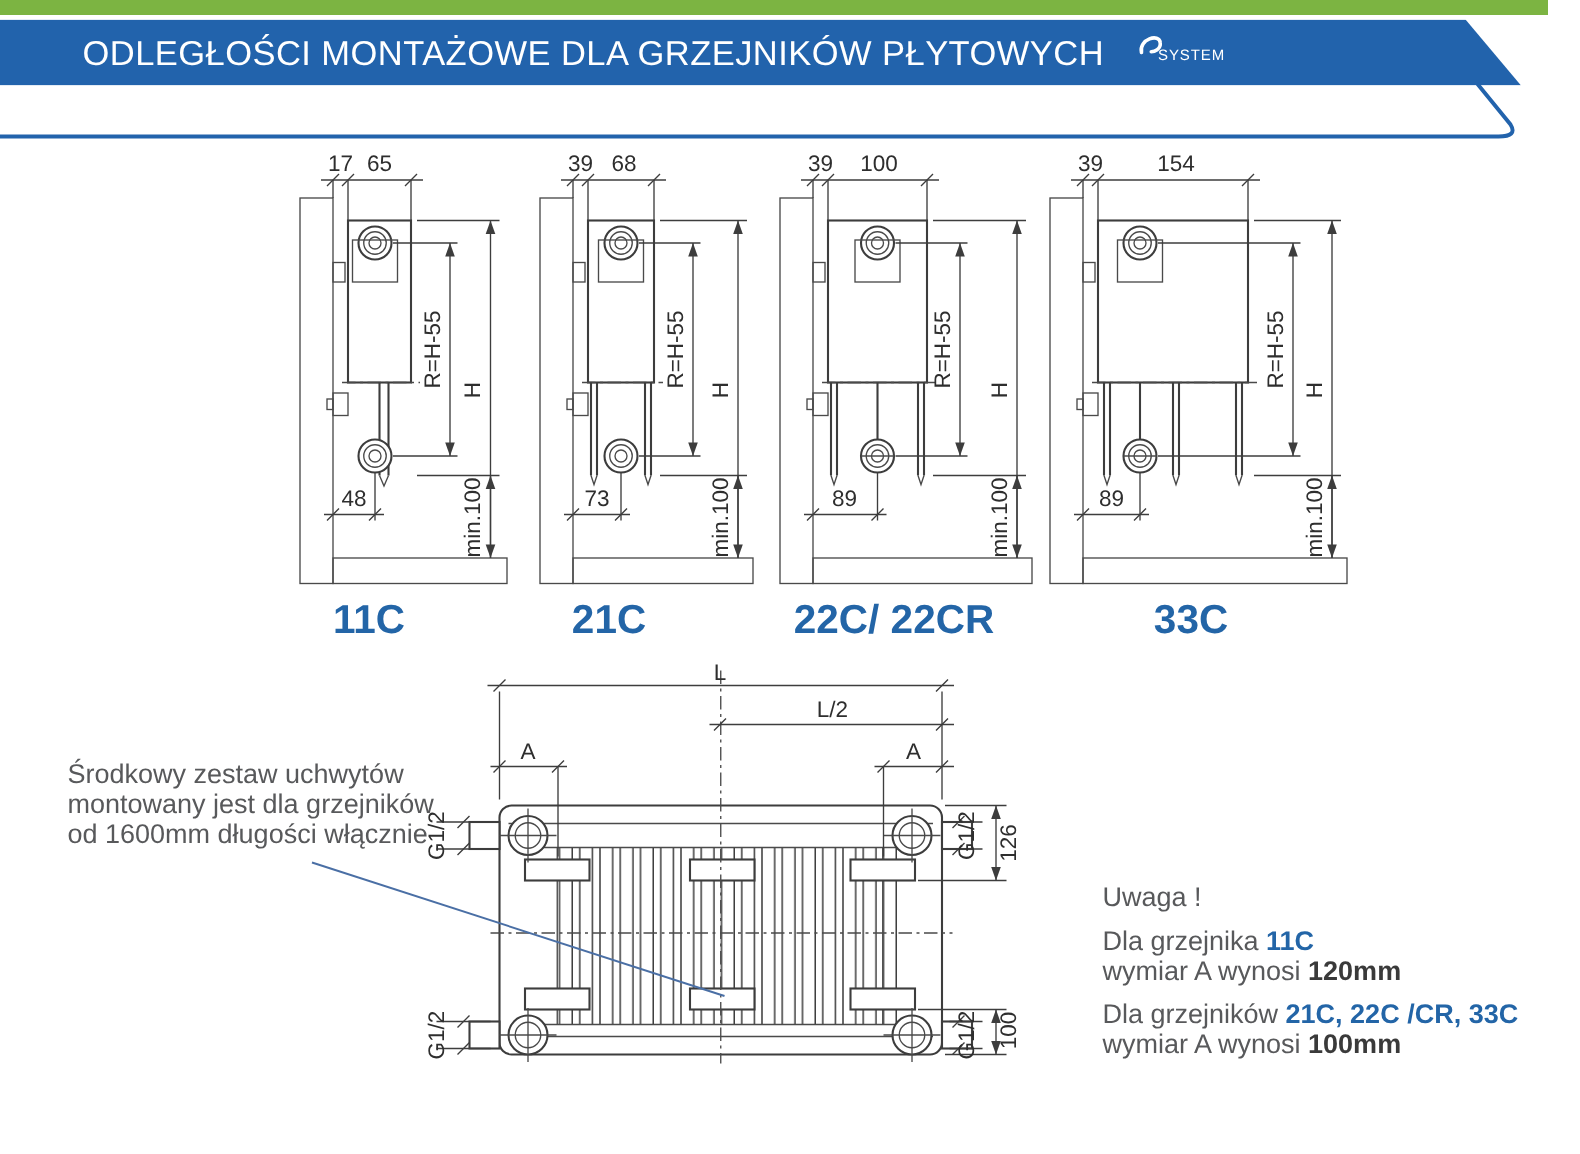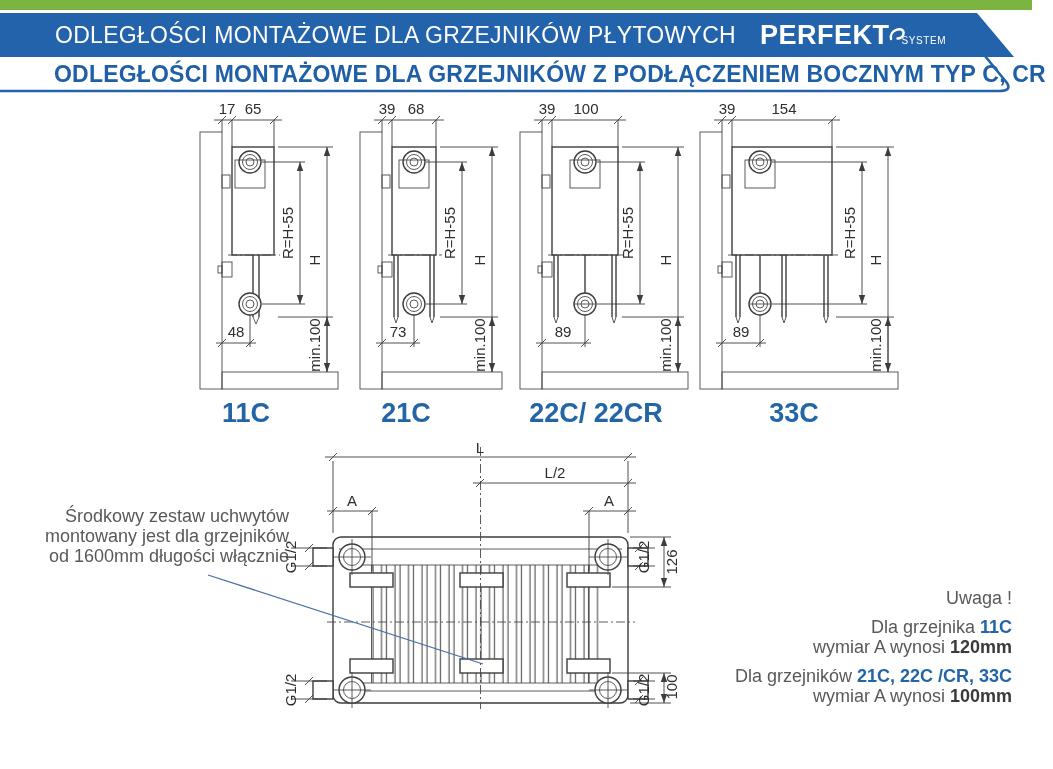--- a/index.html
+++ b/index.html
@@ -47,7 +47,6 @@
   <div class="abs" id="blue-banner">
     <span id="main-title">ODLEGŁOŚCI  MONTAŻOWE  DLA GRZEJNIKÓW  PŁYTOWYCH</span>
     <span id="brand">
-      <span id="brand-name">PERFEKT</span>
         <svg width="16" height="20" viewBox="0 0 16 20" style="margin:-8px -1px 0 -1px">
           <path d="M2,15 C0,6 14,2 14.5,8.5 C15,13 10.5,14.5 8.5,14.5" stroke="#ffffff" stroke-width="2.4" fill="none" stroke-linecap="round"></path>
         </svg>

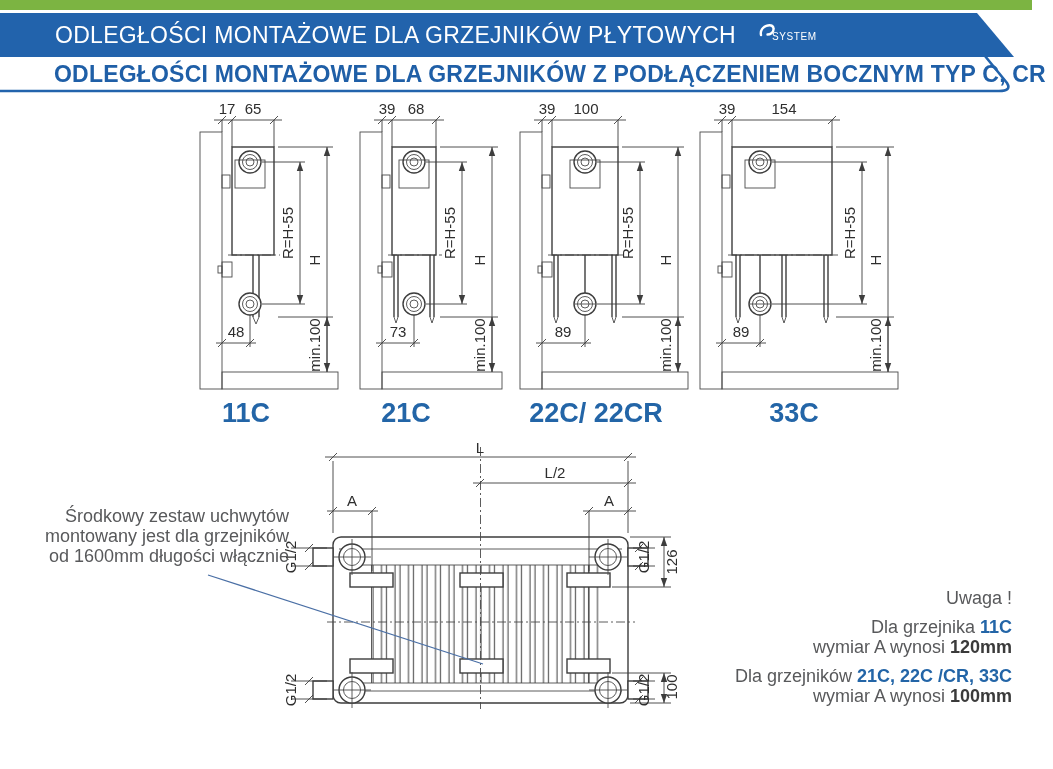--- a/index.html
+++ b/index.html
@@ -54,9 +54,6 @@
     </span>
   </div>
 
-  <div class="abs" id="sub-band">
-    <span id="sub-title">ODLEGŁOŚCI MONTAŻOWE DLA GRZEJNIKÓW Z PODŁĄCZENIEM BOCZNYM TYP C, CR</span>
-  </div>
   <svg class="abs" style="left:0;top:55px" width="1030" height="42">
     <path d="M985,1 L1007,28 Q1012,36 999,36 L0,36" stroke="#2263ac" stroke-width="2.6" fill="none"></path>
   </svg>

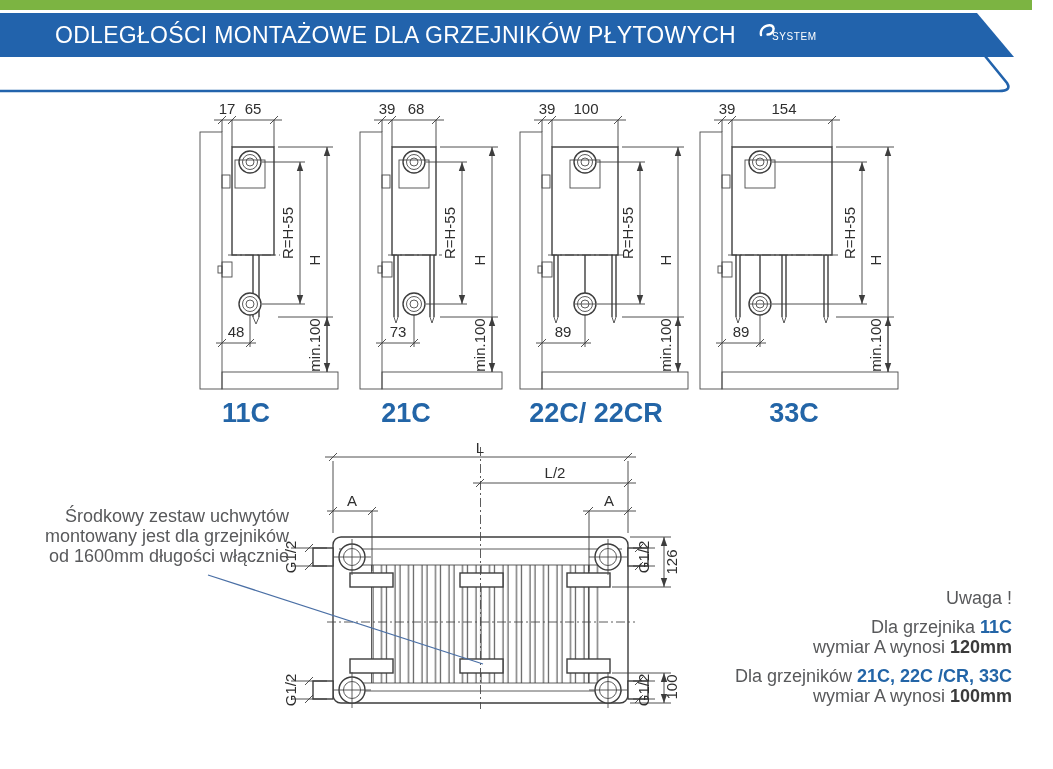--- a/index.html
+++ b/index.html
@@ -29,7 +29,7 @@
   .dimtxt{font-family:"Liberation Sans",sans-serif;font-size:15px;fill:#2e2e2e;}
   .biglabel{font-family:"Liberation Sans",sans-serif;font-size:27px;font-weight:bold;fill:#2365a7;}
   
-  .note{color:#58595b;font-size:18px;line-height:20px;text-align:right;}
+  .note{color:#58595b;font-size:18px;line-height:20px;}
   #left-note{left:45px;top:506px;line-height:20px;}
   #right-note{left:735px;top:588px;}
   #right-note .blue{color:#2365a7;font-weight:bold;}

